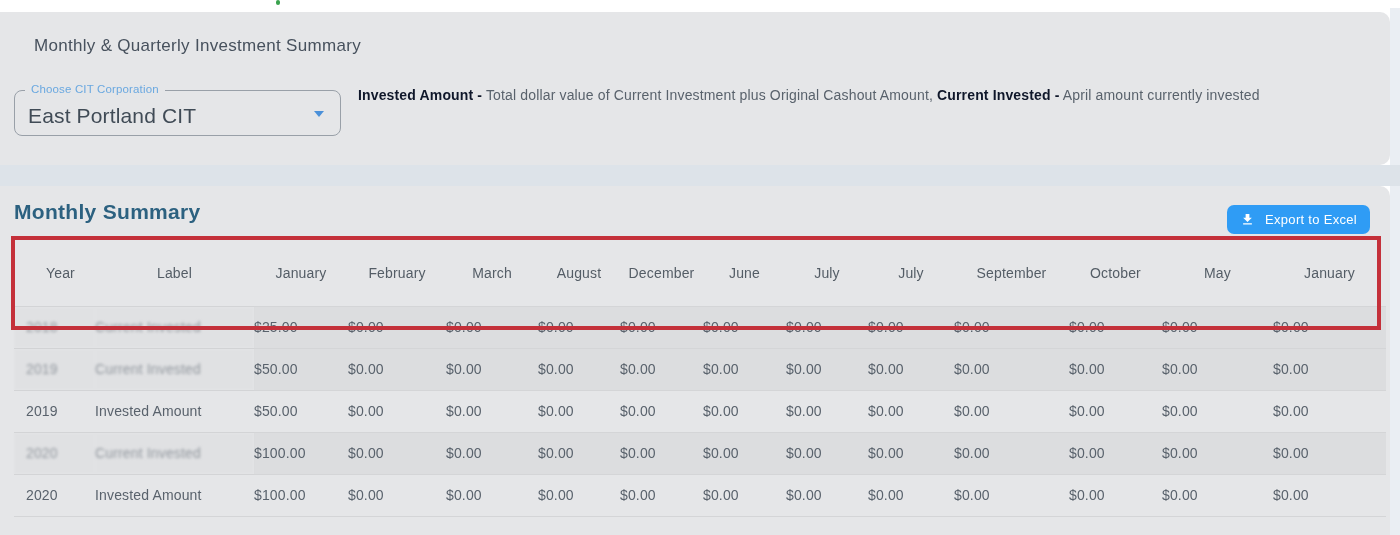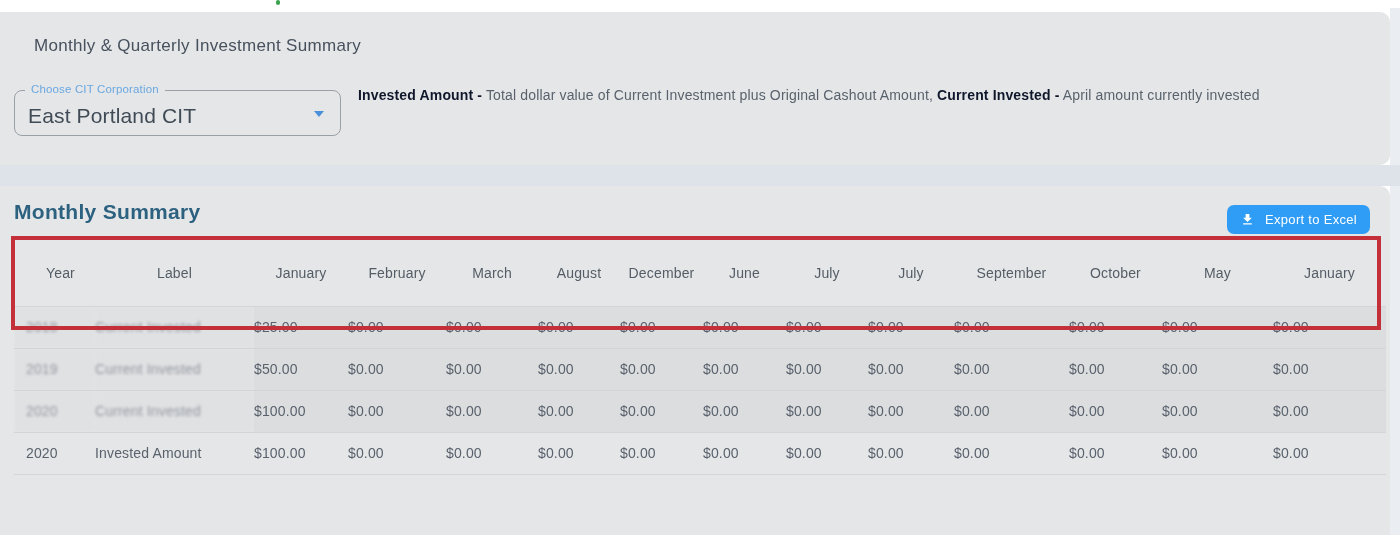--- a/index.html
+++ b/index.html
@@ -183,6 +183,22 @@
           <td>$0.00</td>
           <td>$0.00</td>
         </tr>
+        <tr>
+          <td>2019</td>
+          <td>Invested Amount</td>
+          <td>$50.00</td>
+          <td>$0.00</td>
+          <td>$0.00</td>
+          <td>$0.00</td>
+          <td>$0.00</td>
+          <td>$0.00</td>
+          <td>$0.00</td>
+          <td>$0.00</td>
+          <td>$0.00</td>
+          <td>$0.00</td>
+          <td>$0.00</td>
+          <td>$0.00</td>
+        </tr>
         <tr class="stripe">
           <td class="redacted">2020</td>
           <td class="redacted">Current Invested</td>

